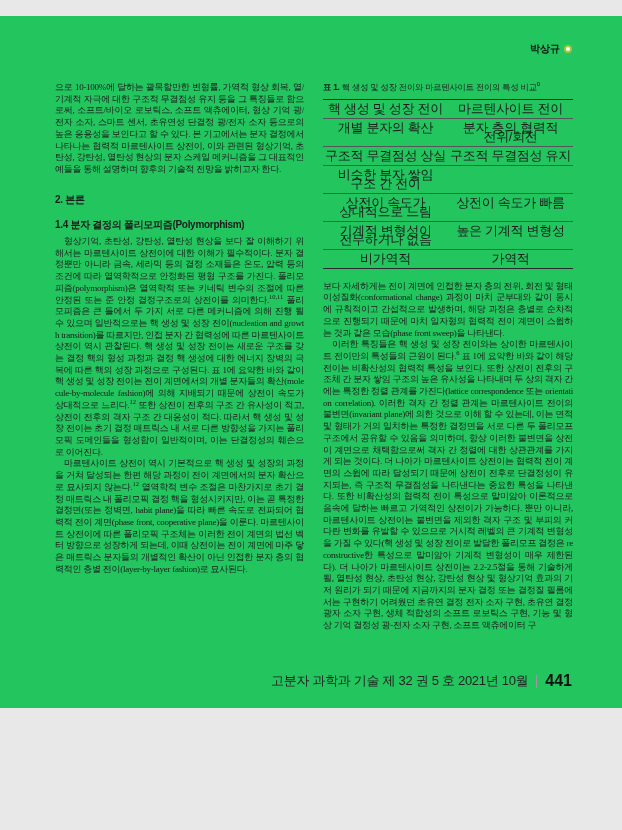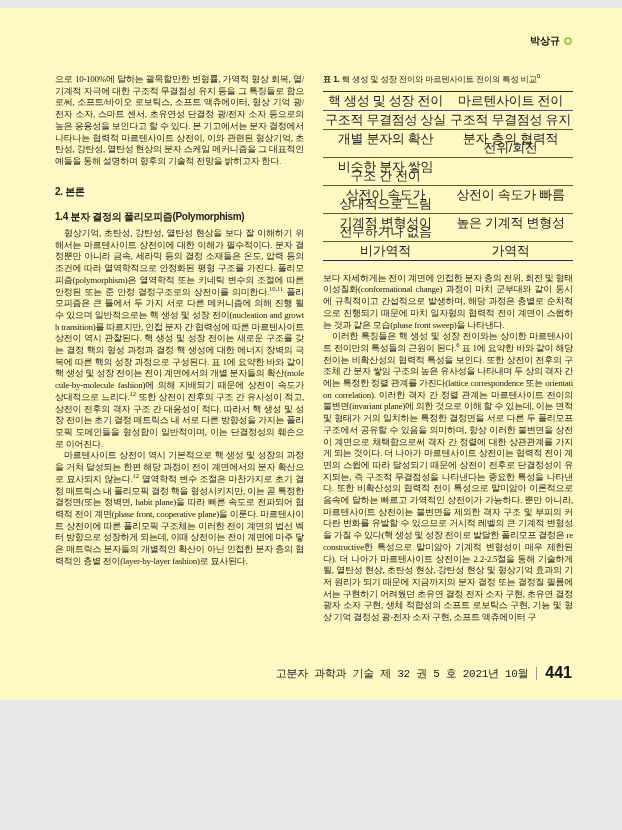--- a/index.html
+++ b/index.html
@@ -5,8 +5,8 @@
   * { margin:0; padding:0; box-sizing:border-box; }
   html,body { background:#e8e8e8; }
   .page {
-    position:relative; width:622px; height:692px; margin:8px auto;
-    background:#fef9c3; color:#1c1c1c; overflow:hidden;
+    position:relative; width:622px; height:692px; margin:16px auto;
+    background:#22c55e; color:#1c1c1c; overflow:hidden;
     font-family:"Liberation Serif","DejaVu Serif",serif;
   }
   

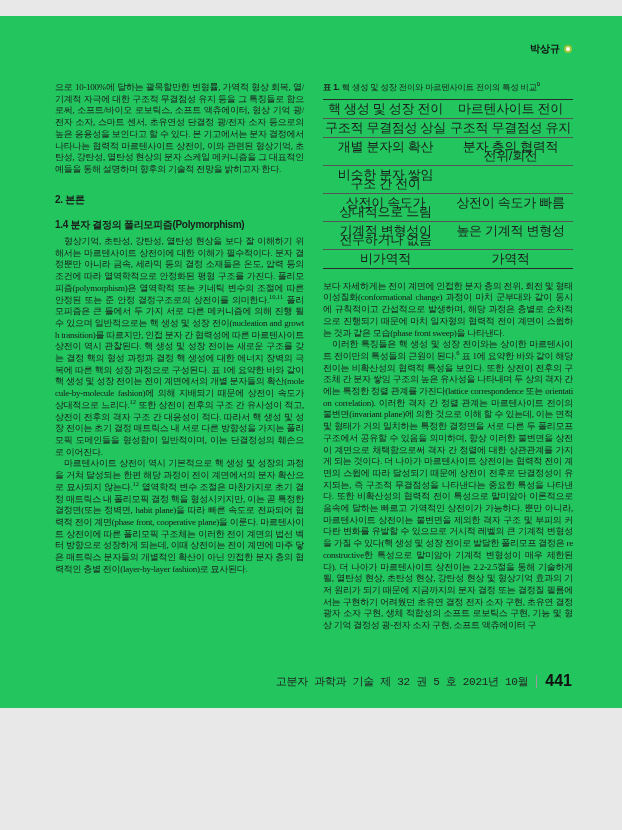--- a/index.html
+++ b/index.html
@@ -83,12 +83,12 @@
         <div class="tcell">마르텐사이트 전이</div>
       </div>
       <div class="trow">
+        <div class="tcell">개별 분자의 확산</div>
+        <div class="tcell">분자 층의 협력적 전위/회전</div>
+      </div>
+      <div class="trow">
         <div class="tcell">구조적 무결점성 상실</div>
         <div class="tcell">구조적 무결점성 유지</div>
-      </div>
-      <div class="trow">
-        <div class="tcell">개별 분자의 확산</div>
-        <div class="tcell">분자 층의 협력적 전위/회전</div>
       </div>
       <div class="trow">
         <div class="tcell">비슷한 분자 쌓임 구조 간 전이</div>

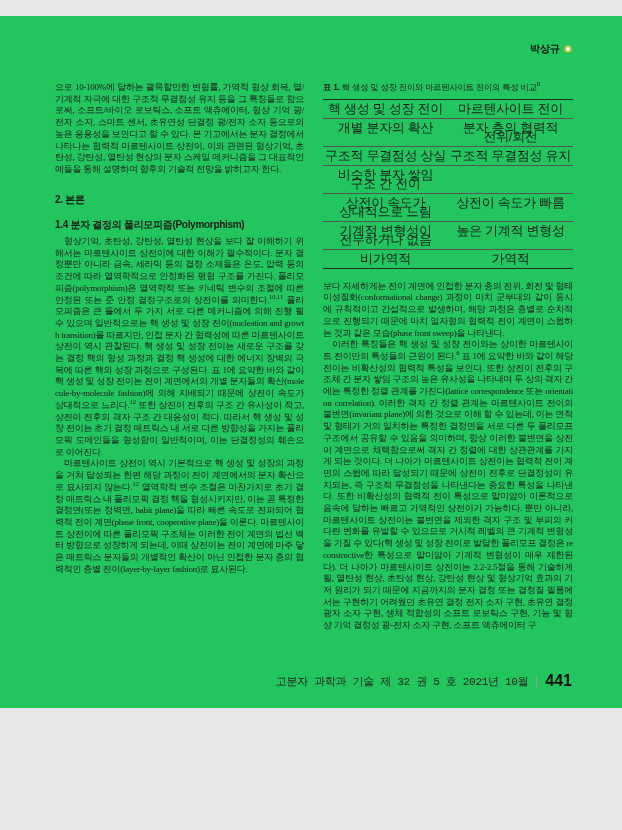--- a/index.html
+++ b/index.html
@@ -51,7 +51,7 @@
     position:absolute; bottom:18px; right:50px; display:flex; align-items:center;
     font-family:"Liberation Sans","DejaVu Sans",sans-serif;
   }
-  .footer-journal { font-size:11px; letter-spacing:-0.3px; color:#222;font-family:Liberation Mono, monospace; }
+  .footer-journal { font-size:13px; letter-spacing:-0.3px; color:#222; }
   .footer-divider { width:1px; height:13px; background:#9a9a9a; margin:0 8px; }
   .footer-page { font-size:16px; font-weight:bold; color:#111; }
 </style>

